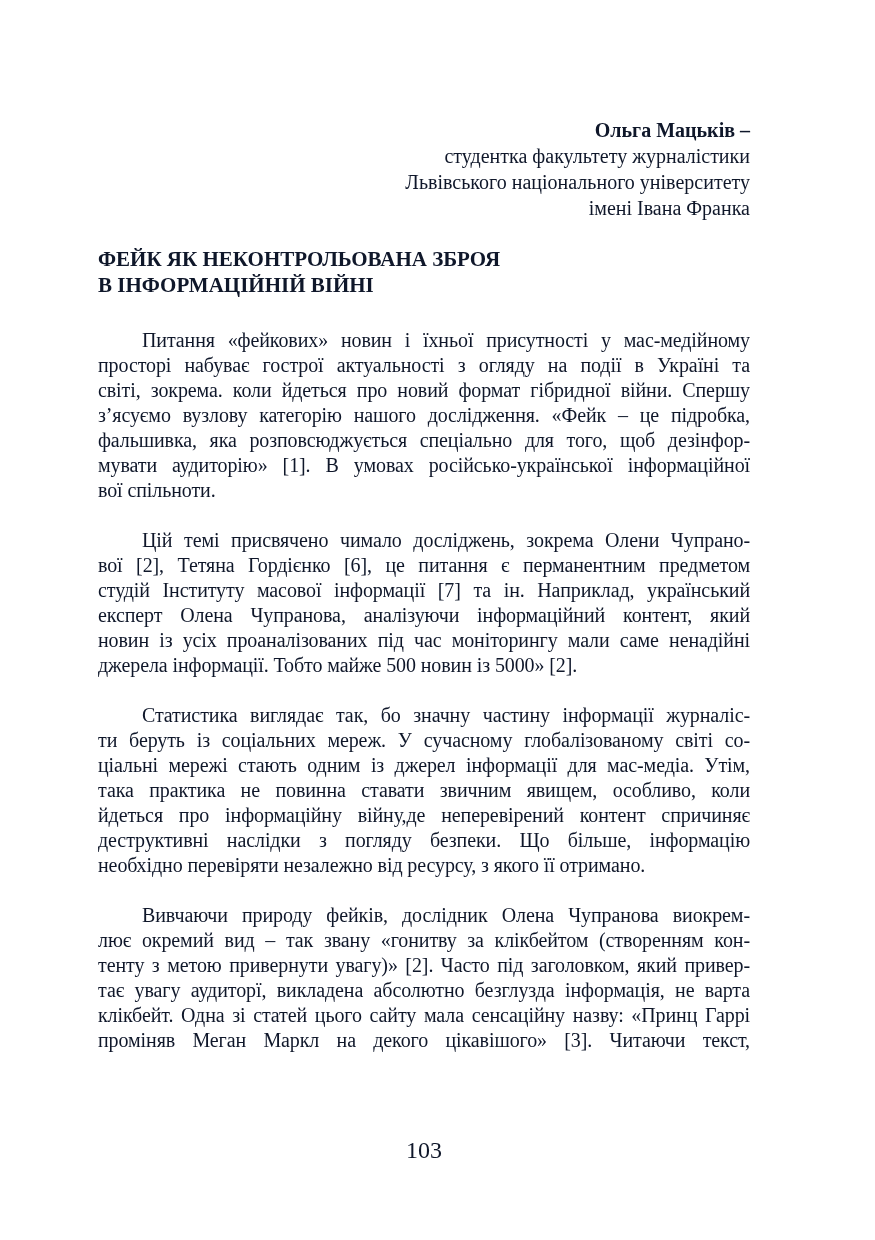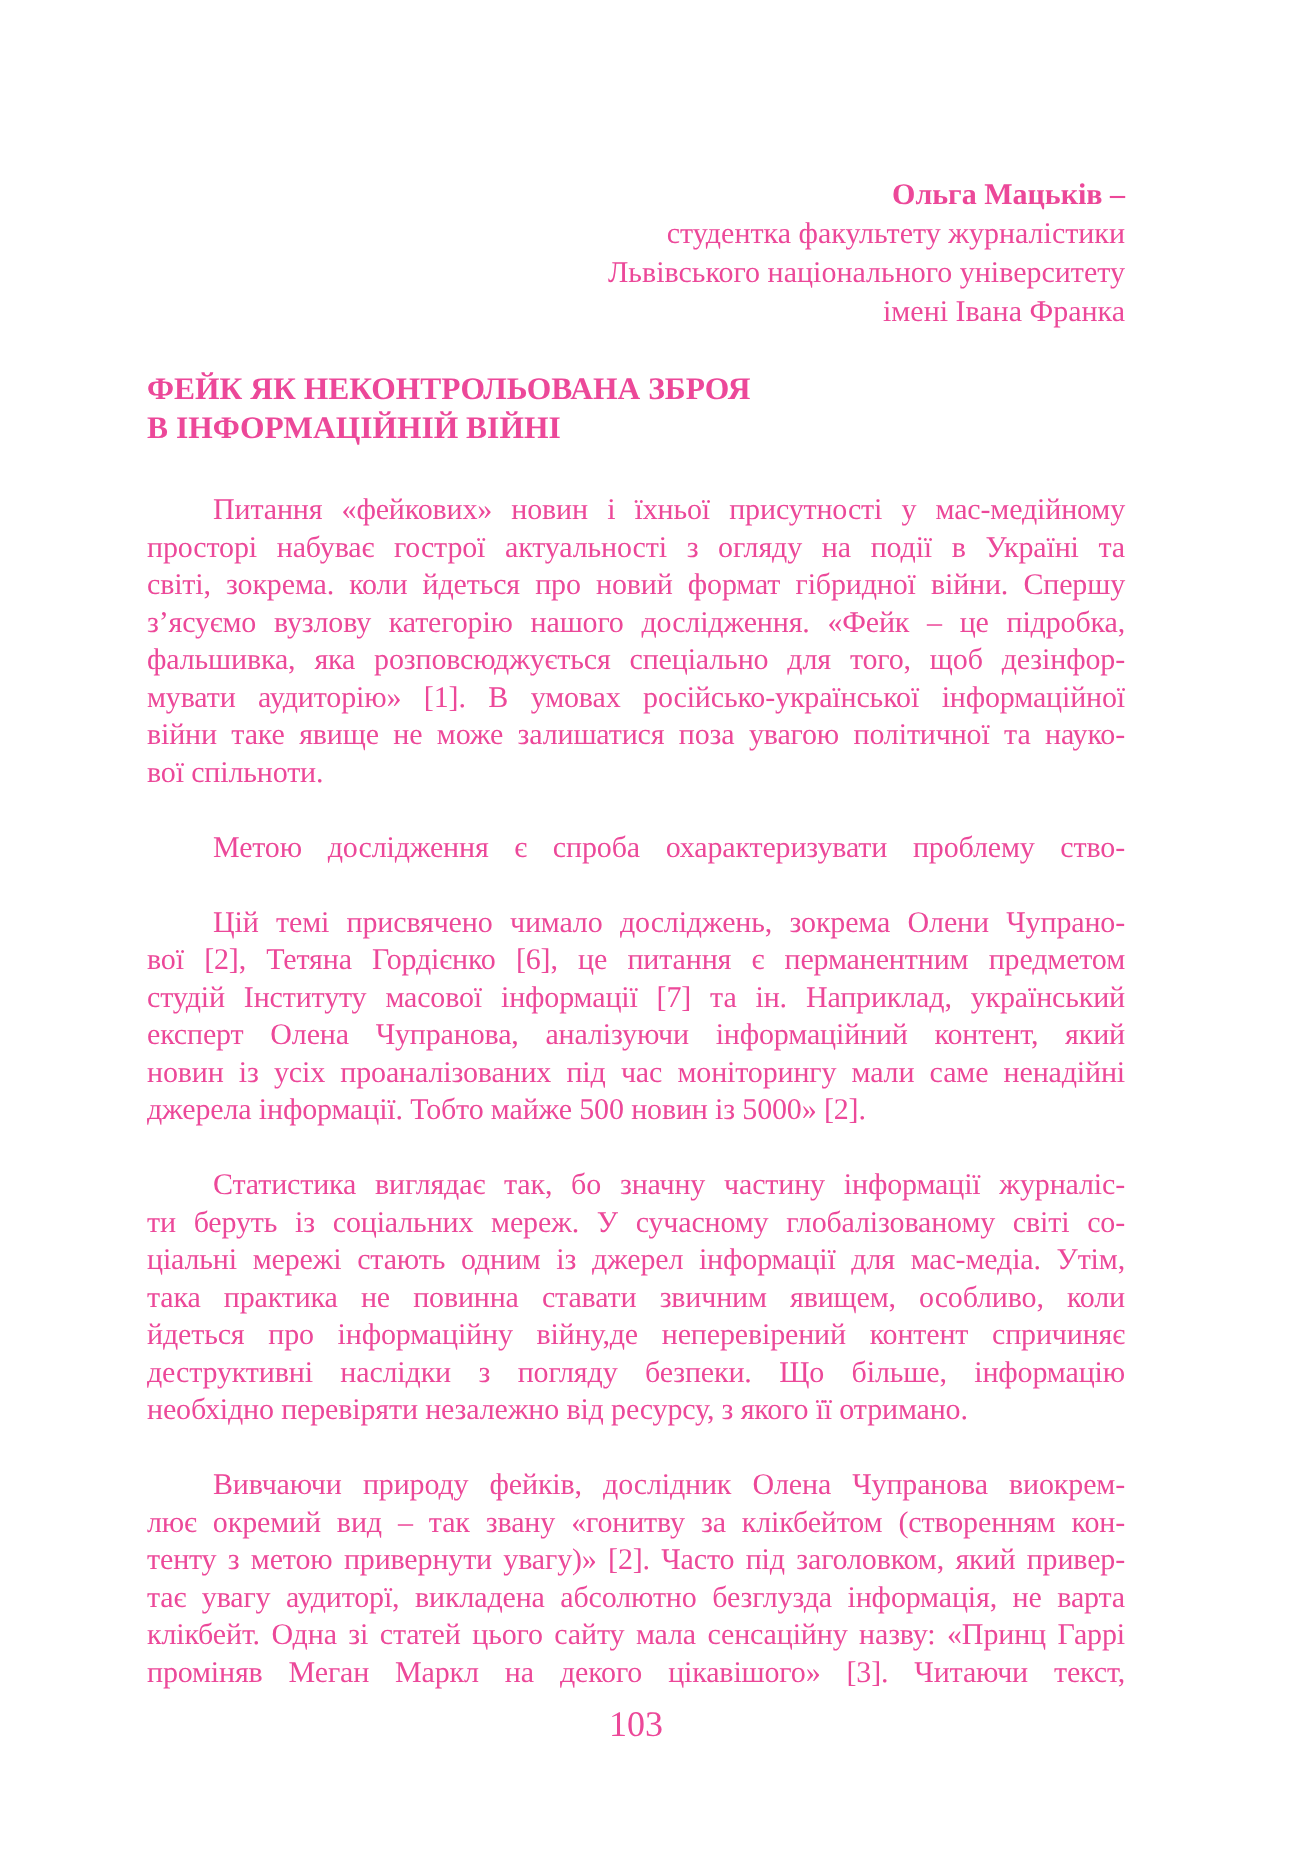--- a/index.html
+++ b/index.html
@@ -13,7 +13,7 @@
     height: 1240px;
     background: #ffffff;
     font-family: "Liberation Serif", serif;
-    color: #ec4899;
+    color: #0f172a;
     overflow: hidden;
   }
   .content {

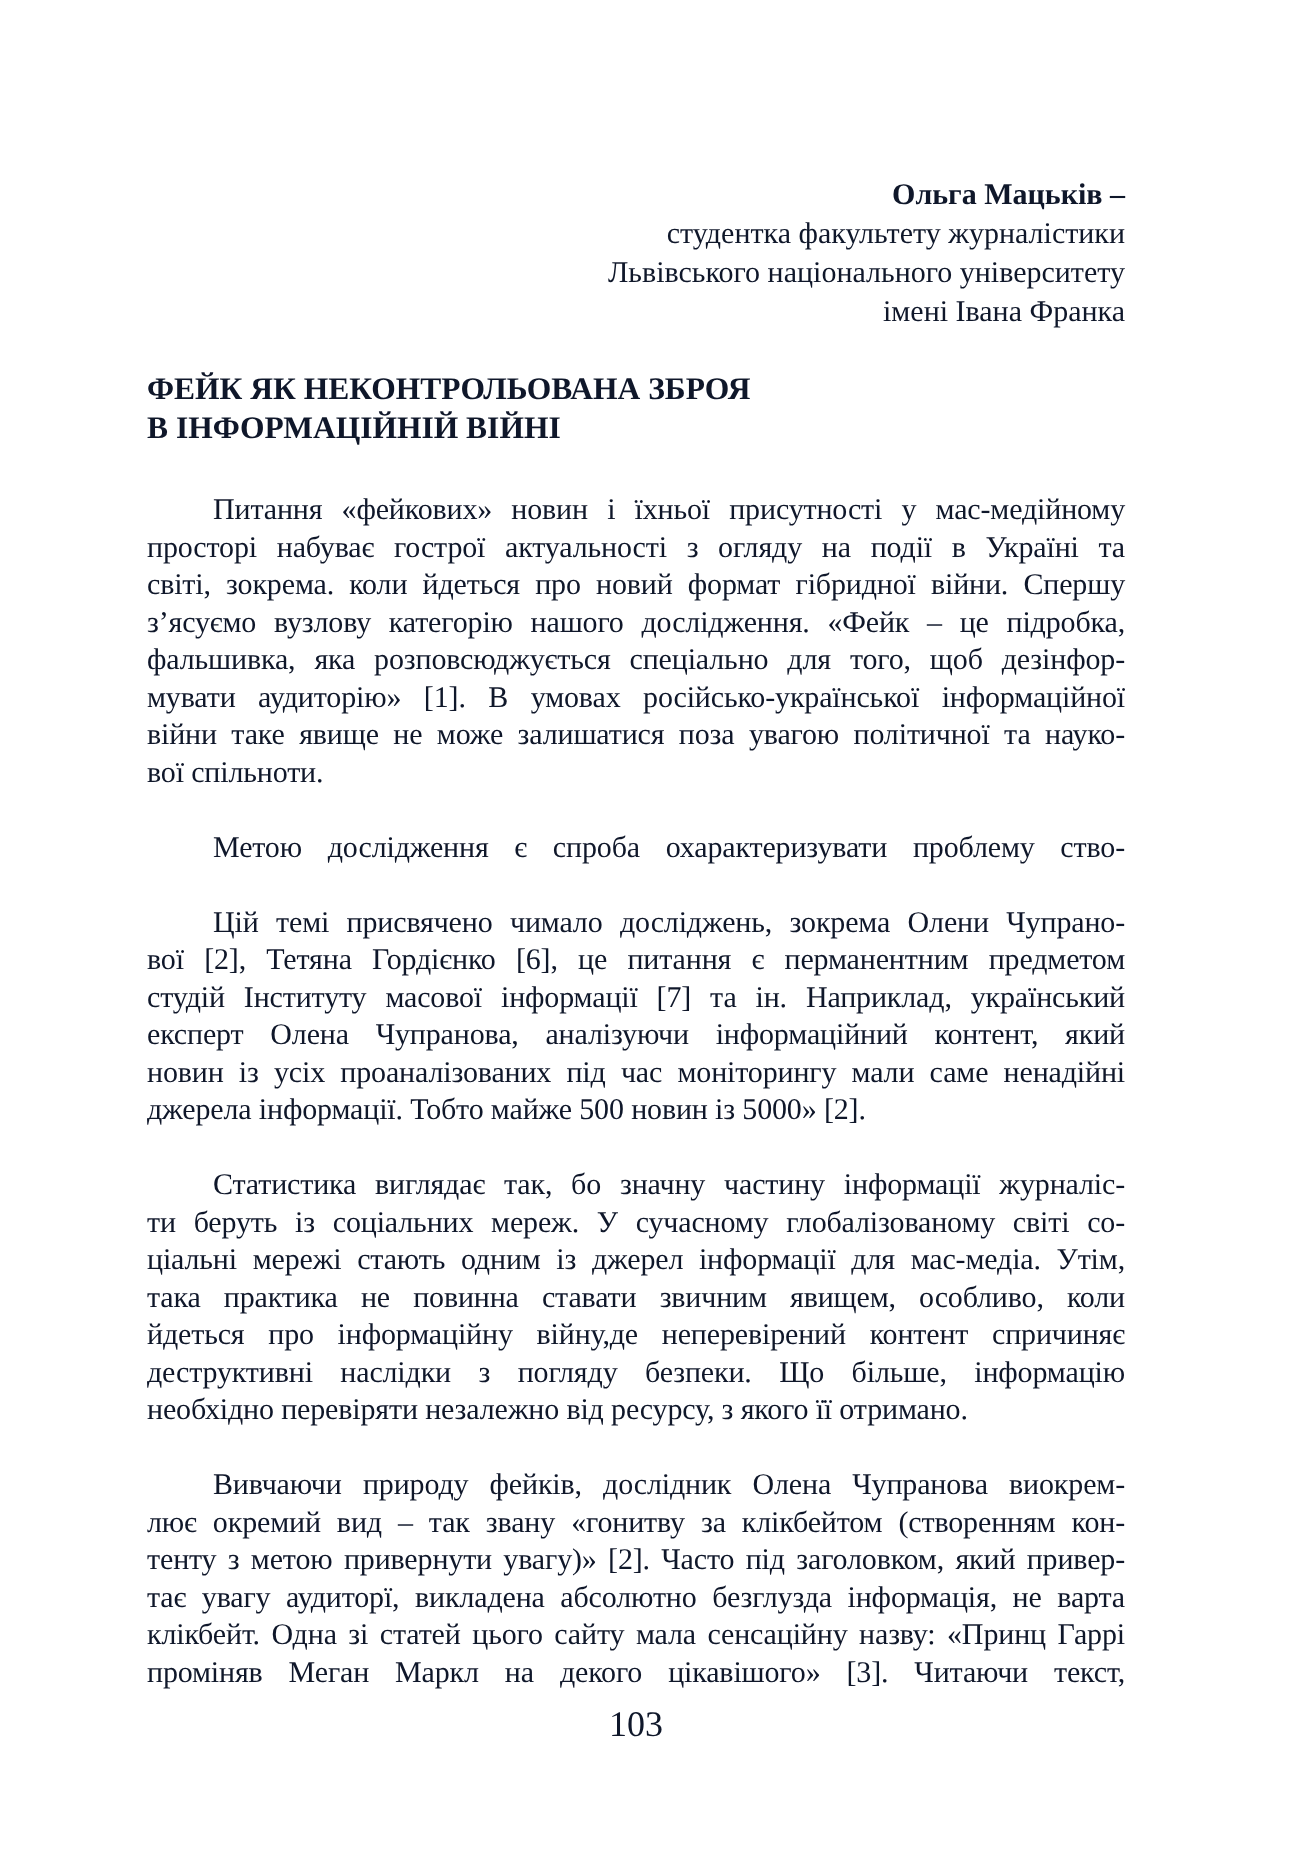--- a/index.html
+++ b/index.html
@@ -93,7 +93,6 @@
         <div class="line">з’ясуємо вузлову категорію нашого дослідження. «Фейк – це підробка,</div>
         <div class="line">фальшивка, яка розповсюджується спеціально для того, щоб дезінфор-</div>
         <div class="line">мувати аудиторію» [1]. В умовах російсько-української інформаційної</div>
-        <div class="line">війни таке явище не може залишатися поза увагою політичної та науко-</div>
         <div class="line final">вої спільноти.</div>
         <div class="line first">Метою дослідження є спроба охарактеризувати проблему ство-</div>
         <div class="line first">Цій темі присвячено чимало досліджень, зокрема Олени Чупрано-</div>

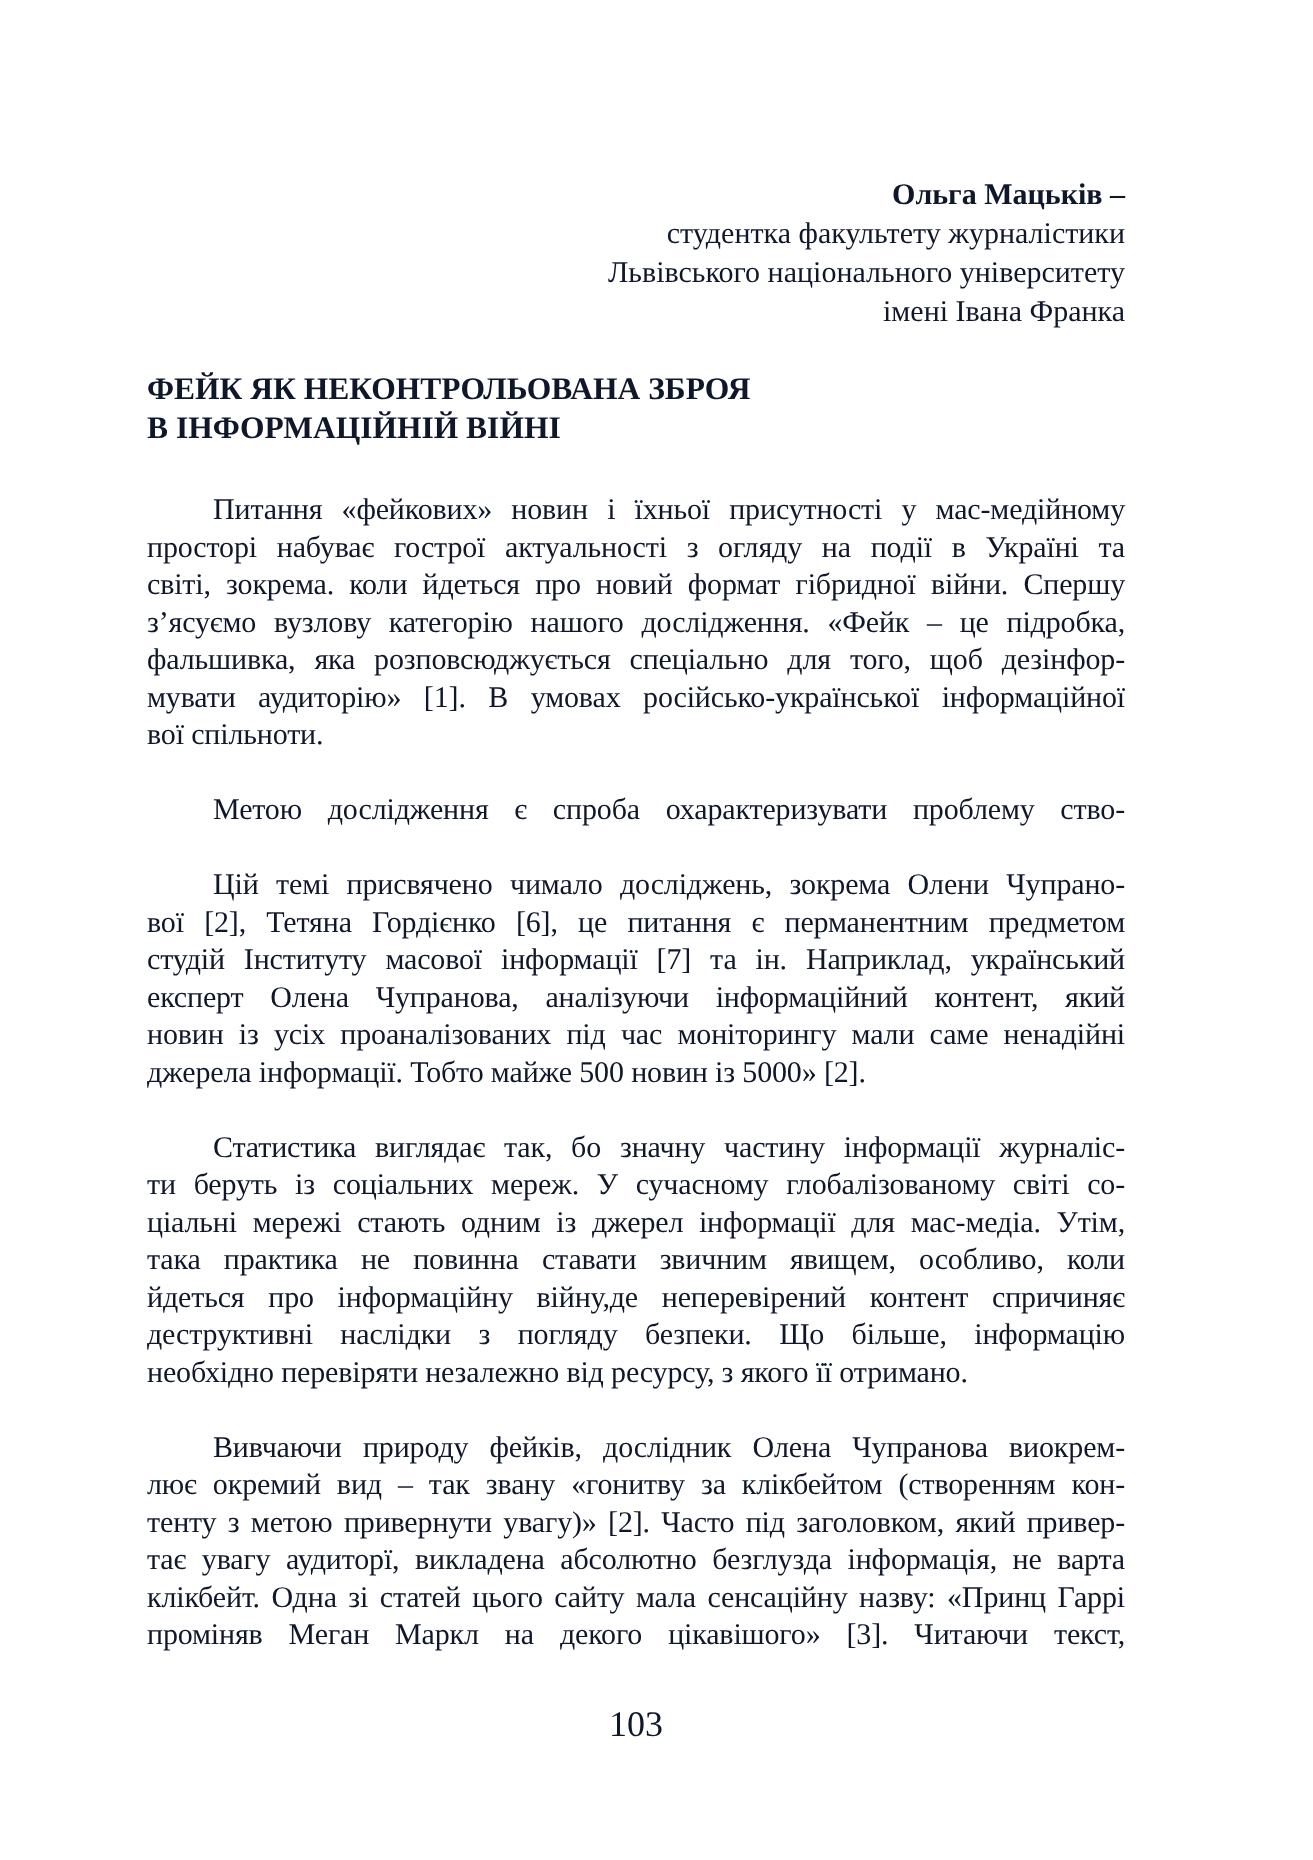--- a/index.html
+++ b/index.html
@@ -94,7 +94,6 @@
         <div class="line">фальшивка, яка розповсюджується спеціально для того, щоб дезінфор-</div>
         <div class="line">мувати аудиторію» [1]. В умовах російсько-української інформаційної</div>
         <div class="line final">вої спільноти.</div>
-        <div class="line first">Метою дослідження є спроба охарактеризувати проблему ство-</div>
         <div class="line first">Цій темі присвячено чимало досліджень, зокрема Олени Чупрано-</div>
         <div class="line">вої [2], Тетяна Гордієнко [6], це питання є перманентним предметом</div>
         <div class="line">студій Інституту масової інформації [7] та ін. Наприклад, український</div>

